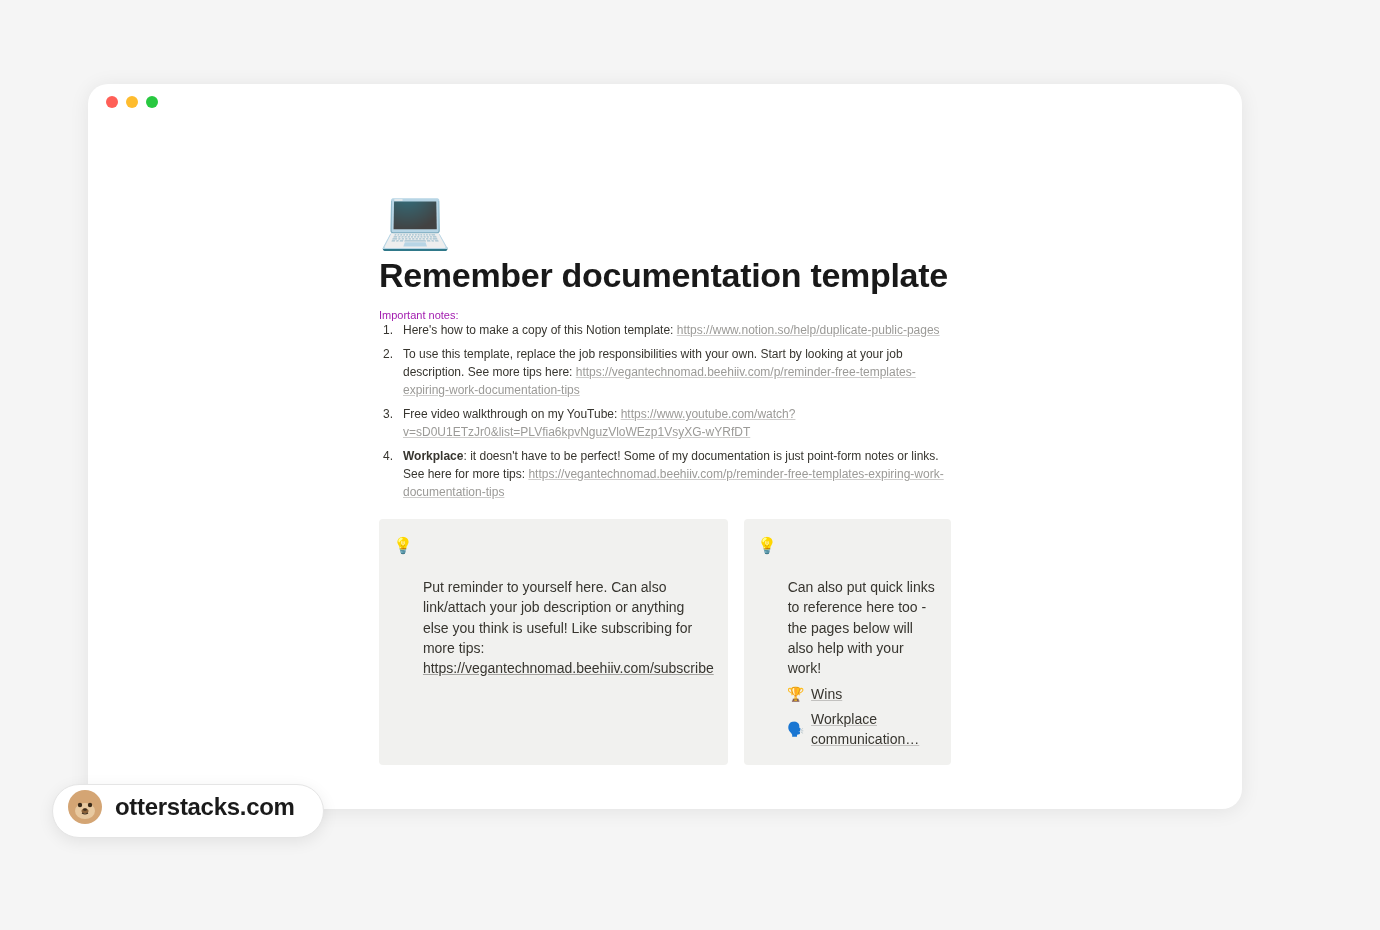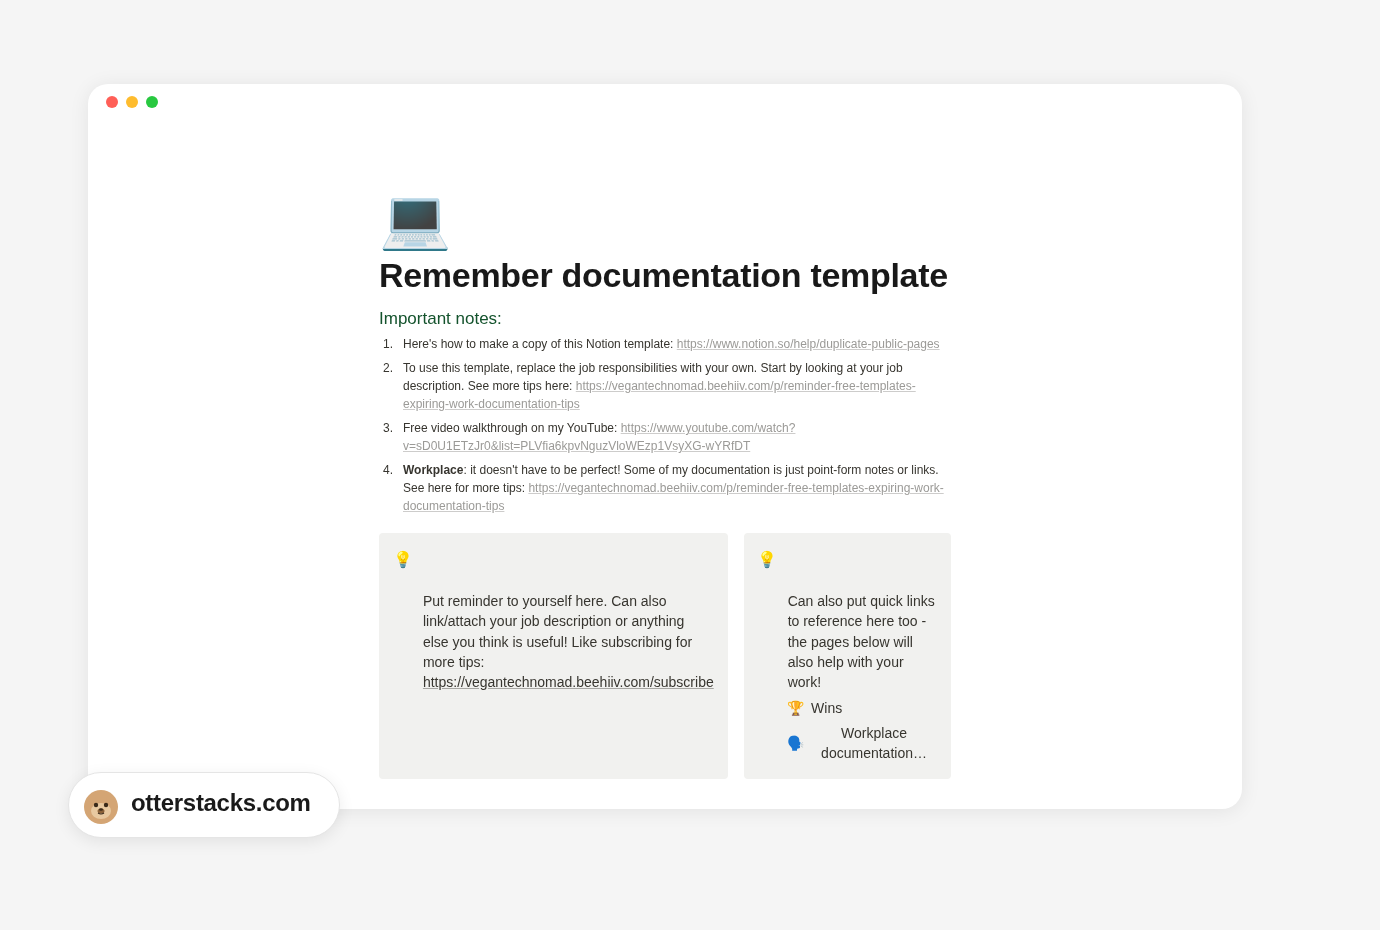--- a/index.html
+++ b/index.html
@@ -74,9 +74,8 @@
 }
 
 .intro {
-  font-size: 17px;
-  color: #14532d;
-  margin-bottom: 6px;
+  font-size: 11px;
+  color: #a21caf;
 }
 
 ol {

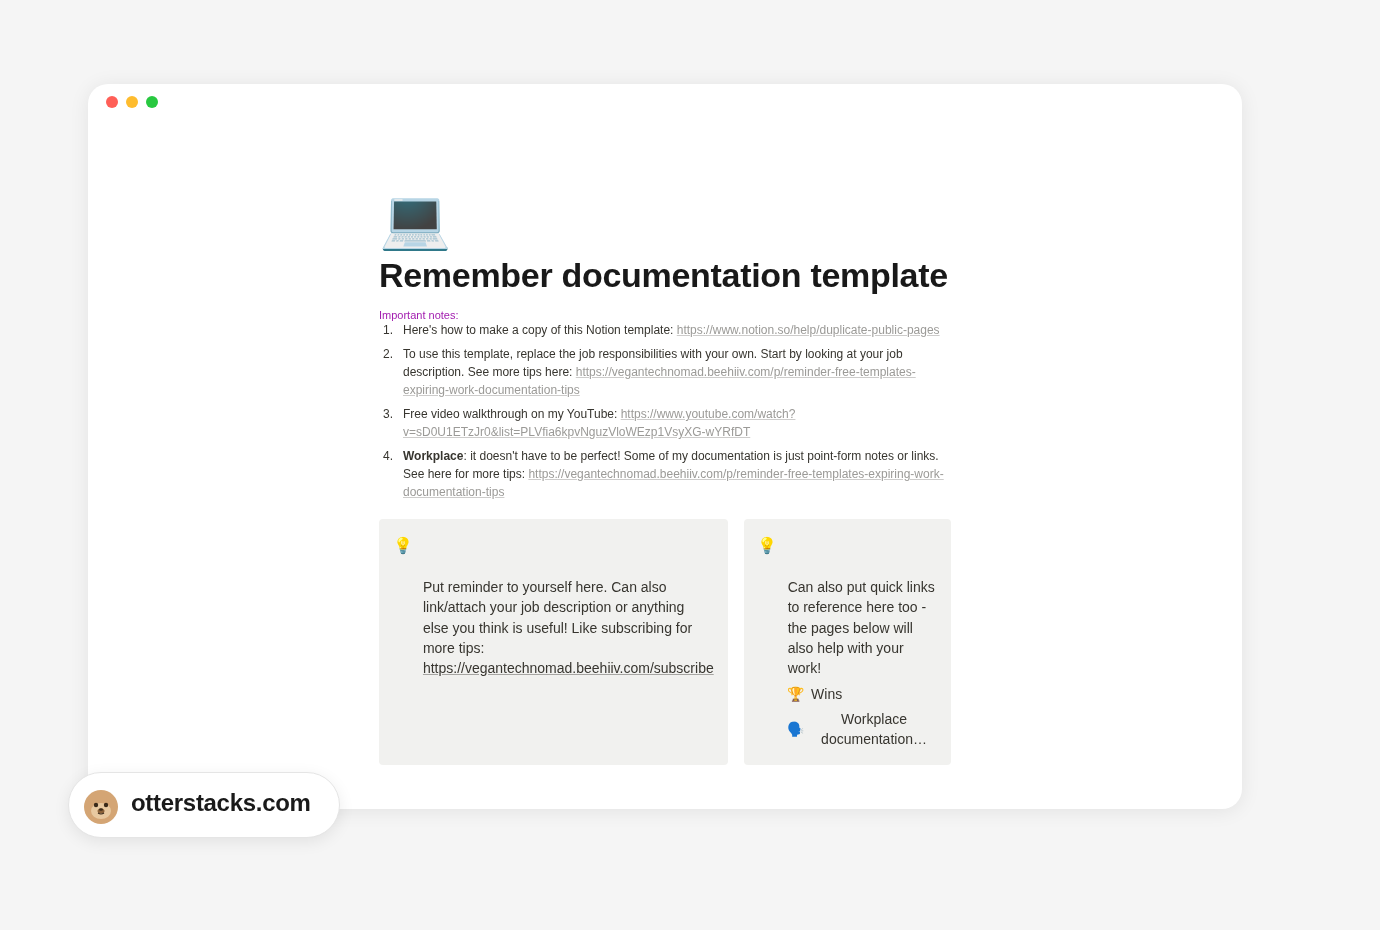--- a/index.html
+++ b/index.html
@@ -160,8 +160,8 @@
 }
 
 .quick-link-text {
+  text-decoration: underline;
   text-decoration-color: rgba(55,53,47,0.25);
-  text-align: center;
 }
 
 .badge {

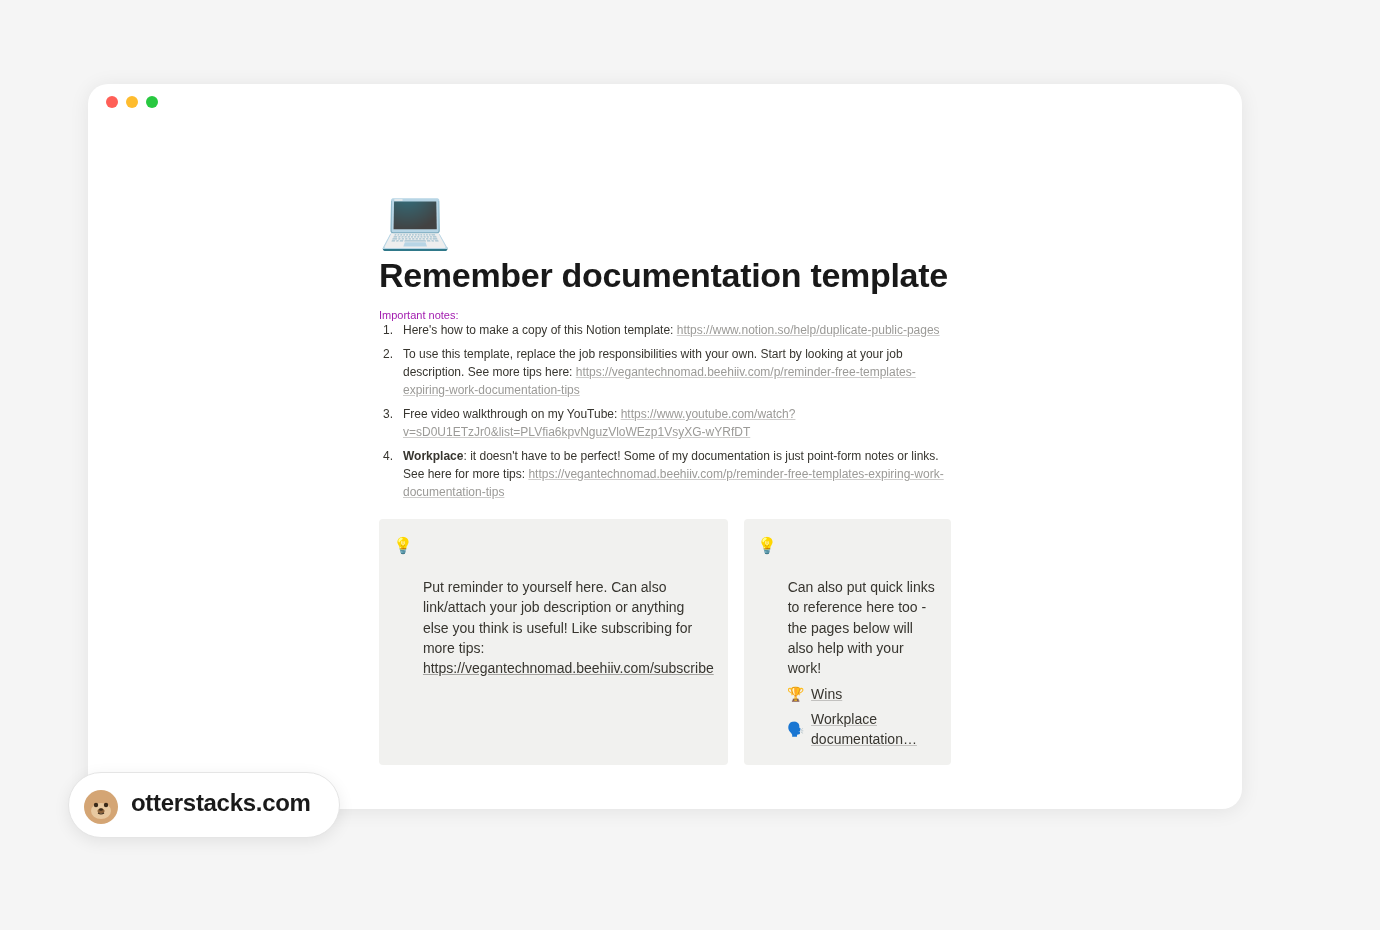--- a/index.html
+++ b/index.html
@@ -242,7 +242,7 @@
               </div>
               <div class="quick-link">
                 <span>🗣️</span>
-                <span class="quick-link-text">Workplace documentation…</span>
+                <span class="quick-link-text">Workplace communication…</span>
               </div>
             </div>
           </div>

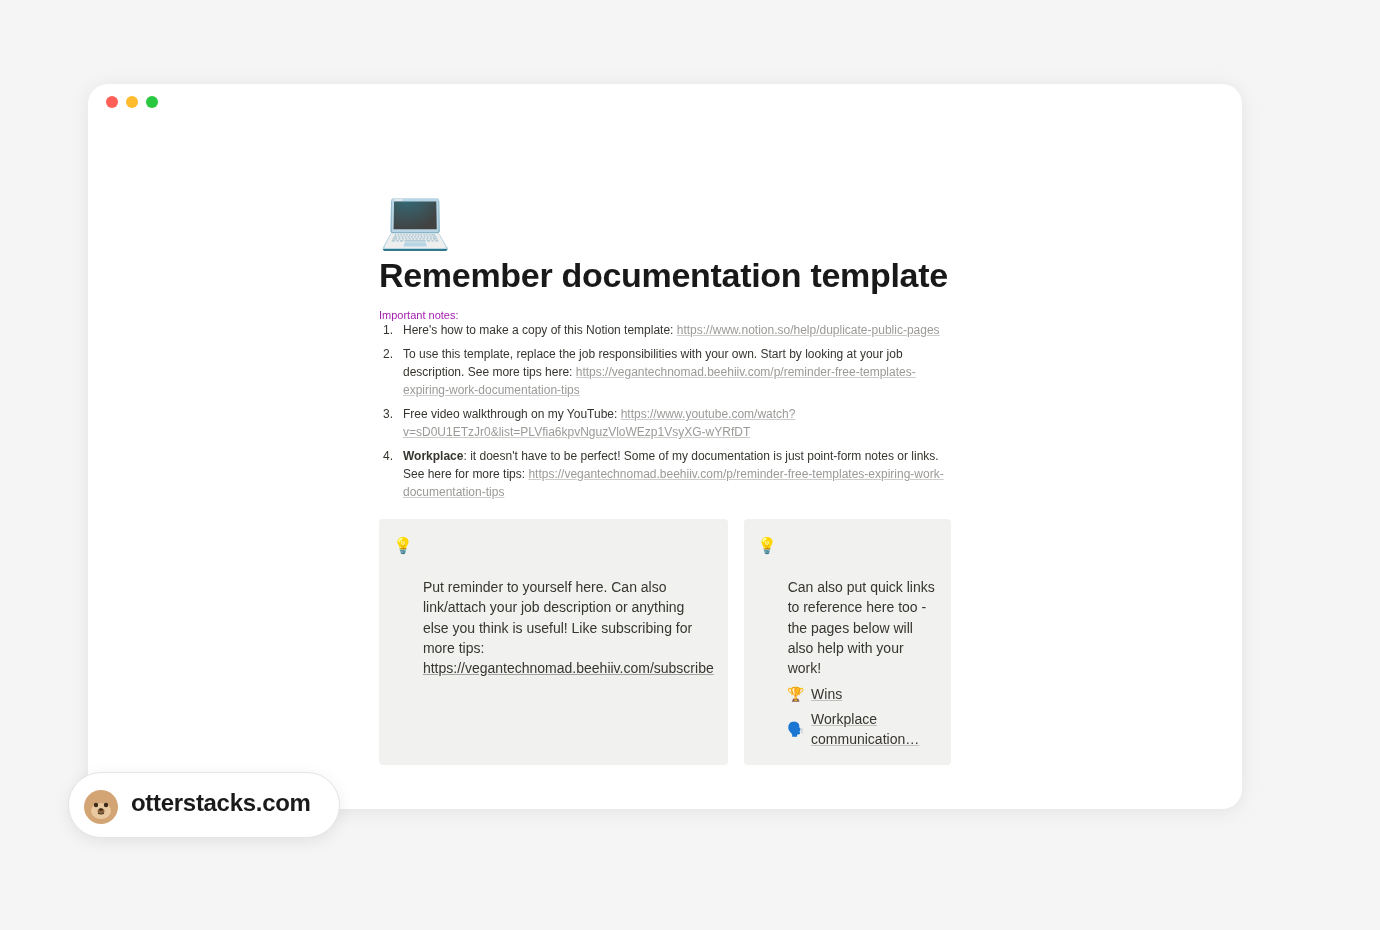--- a/index.html
+++ b/index.html
@@ -167,12 +167,13 @@
 .badge {
   position: absolute;
   bottom: 92px;
-  left: 68px;
+  left: 52px;
   background: #ffffff;
   border: 1px solid #e5e5e5;
   border-radius: 36px;
-  padding: 16px 28px 12px 14px;
-  display: flex;
+  padding: 4px 28px 12px 14px;
+  display: flex;
+  align-items: center;
   gap: 12px;
   box-shadow: 0 4px 16px rgba(0,0,0,0.08);
 }

